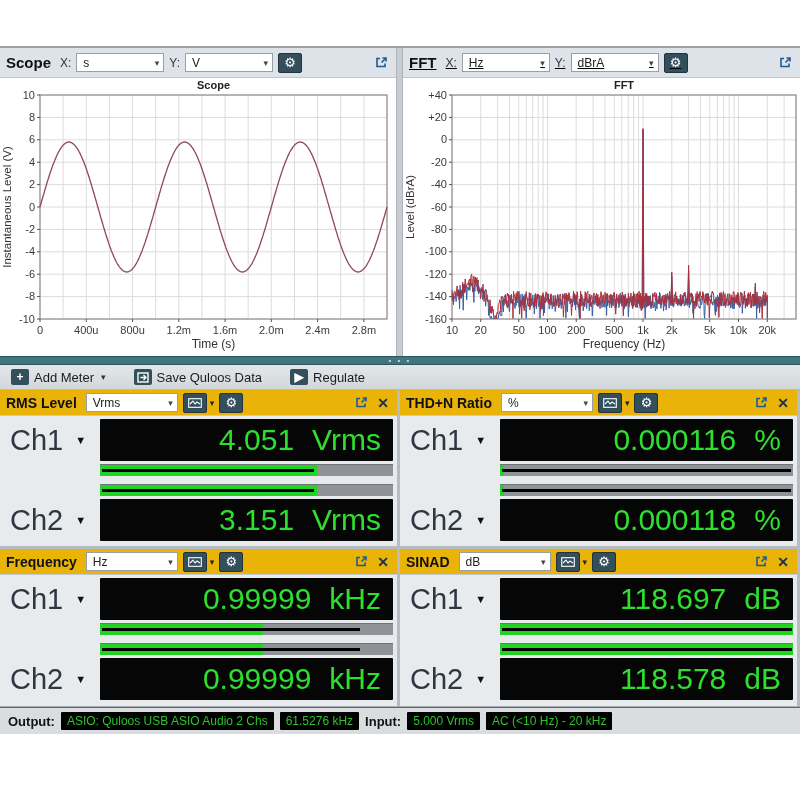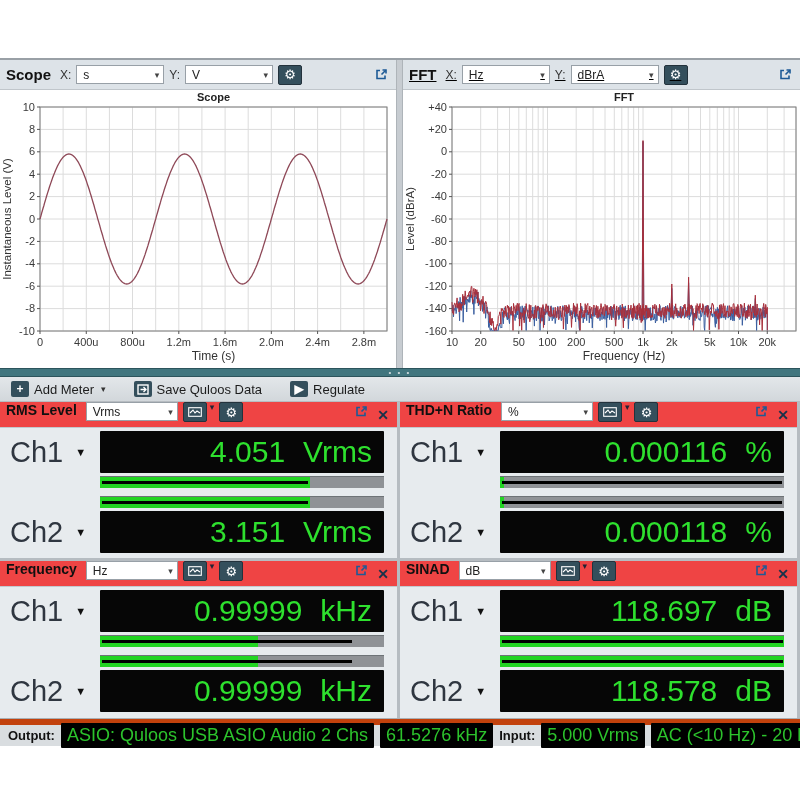--- a/index.html
+++ b/index.html
@@ -4,7 +4,7 @@
 <style>
   html,body{margin:0;padding:0;background:#fff;}
   body{width:800px;height:800px;overflow:hidden;font-family:"Liberation Sans",sans-serif;-webkit-font-smoothing:antialiased;}
-  .app{position:absolute;top:58px;left:0;width:800px;}
+  .app{position:absolute;top:46px;left:0;width:800px;}
 
   
   .charts-row{display:flex;height:310px;border-top:2px solid #99a0a6;box-sizing:border-box;background:#fff;}

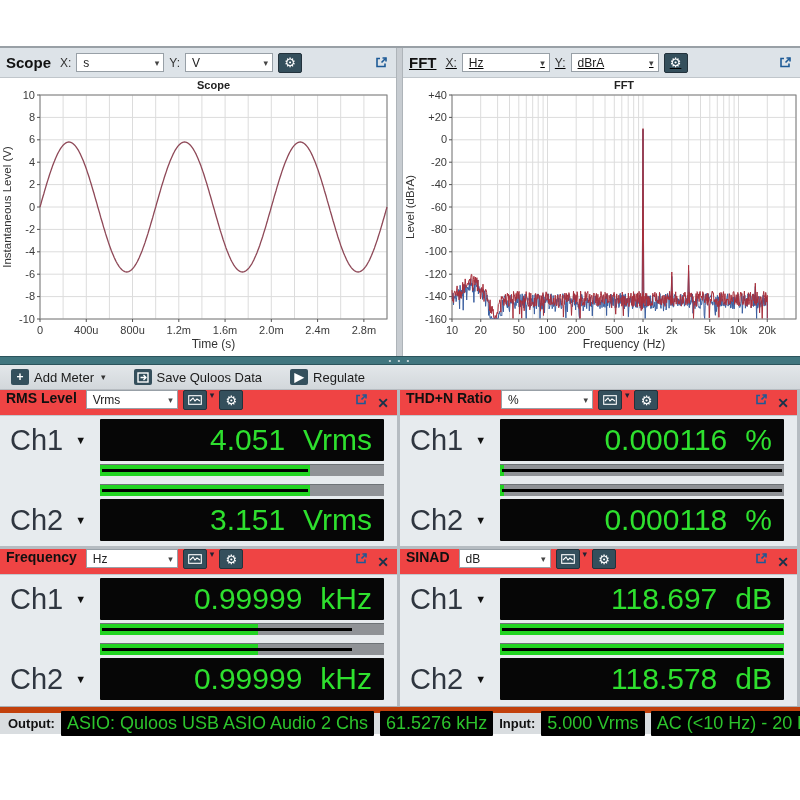--- a/index.html
+++ b/index.html
@@ -39,7 +39,7 @@
   
   .meters-grid{display:grid;grid-template-columns:397px 397px;grid-template-rows:156px 157px;gap:3px;background:#b6bcc1;border-bottom:1px solid #a9afb4;}
   .meter-panel{background:#e7ebee;display:flex;flex-direction:column;overflow:hidden;}
-  .meter-header{height:26px;background:#ef4444;border-bottom:1px solid #c3c9ce;display:flex;gap:5px;padding:0 6px 0 6px;box-sizing:border-box;}
+  .meter-header{height:26px;background:#eab308;border-bottom:1px solid #c3c9ce;display:flex;align-items:center;gap:5px;padding:0 6px 0 6px;box-sizing:border-box;}
   .meter-title{font-weight:bold;font-size:14px;color:#101010;margin-right:4px;white-space:nowrap;}
   .unit-select{width:92px;}
   .wave-chev{font-size:9px;color:#223;margin-left:-2px;}

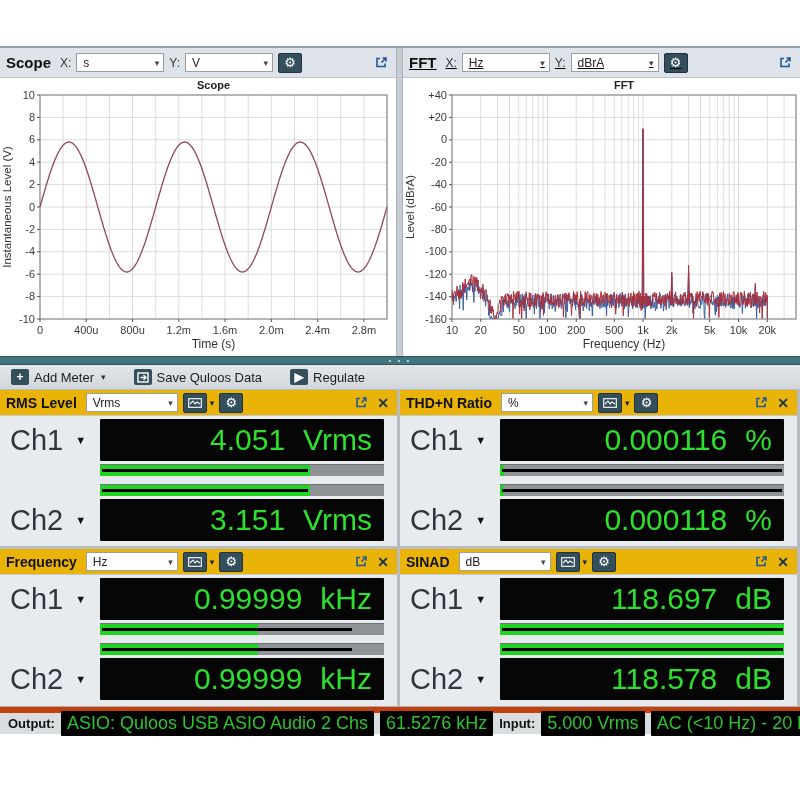--- a/index.html
+++ b/index.html
@@ -43,7 +43,7 @@
   .meter-title{font-weight:bold;font-size:14px;color:#101010;margin-right:4px;white-space:nowrap;}
   .unit-select{width:92px;}
   .wave-chev{font-size:9px;color:#223;margin-left:-2px;}
-  .meter-body{flex:1;padding:3px 13px 2px 2px;box-sizing:border-box;}
+  .meter-body{flex:1;padding:3px 4px 2px 2px;box-sizing:border-box;}
   .mrow{display:flex;height:42px;}
   .ch{width:98px;display:flex;align-items:center;padding-left:8px;font-size:29px;color:#2f3640;box-sizing:border-box;cursor:pointer;}
   .ch .charr{font-size:11px;margin-left:12px;color:#111;}

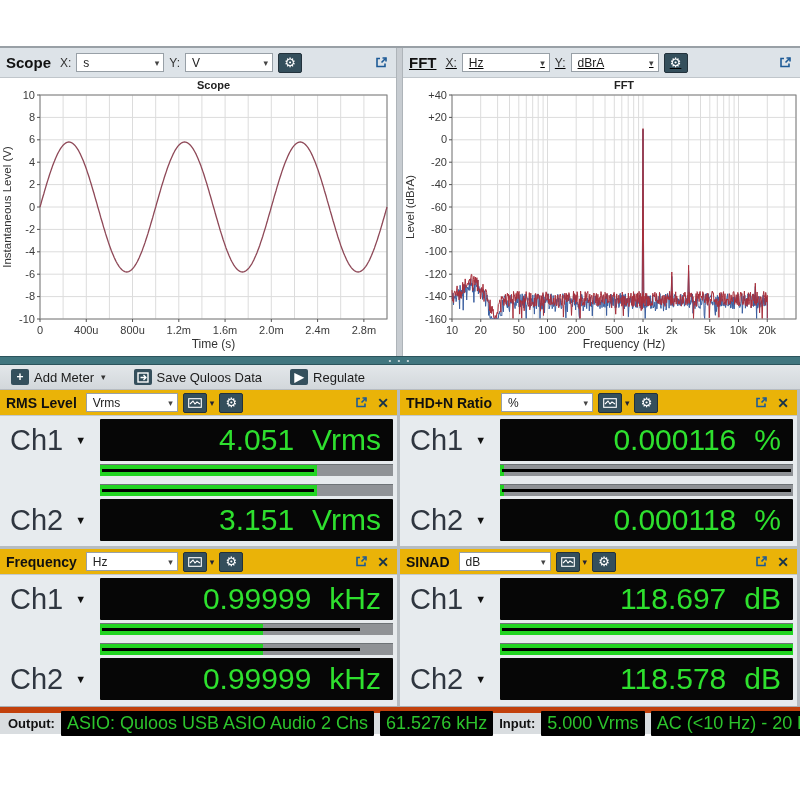--- a/index.html
+++ b/index.html
@@ -54,7 +54,7 @@
   .mid-gap{height:2px;}
 
   
-  .status-bar{height:27px;background:#d9dde0;border-top:6px solid #c2410c;display:flex;align-items:center;gap:6px;padding:10px 8px;box-sizing:border-box;font-size:13px;color:#111;}
+  .status-bar{height:27px;background:#d9dde0;border-top:1px solid #c2410c;display:flex;align-items:center;gap:6px;padding:10px 8px;box-sizing:border-box;font-size:13px;color:#111;}
   .sb-label{font-weight:bold;white-space:nowrap;}
   .badge{background:#000;color:#2cc32c;font-size:18px;padding:2px 6px;border-radius:1px;white-space:nowrap;}
 </style>

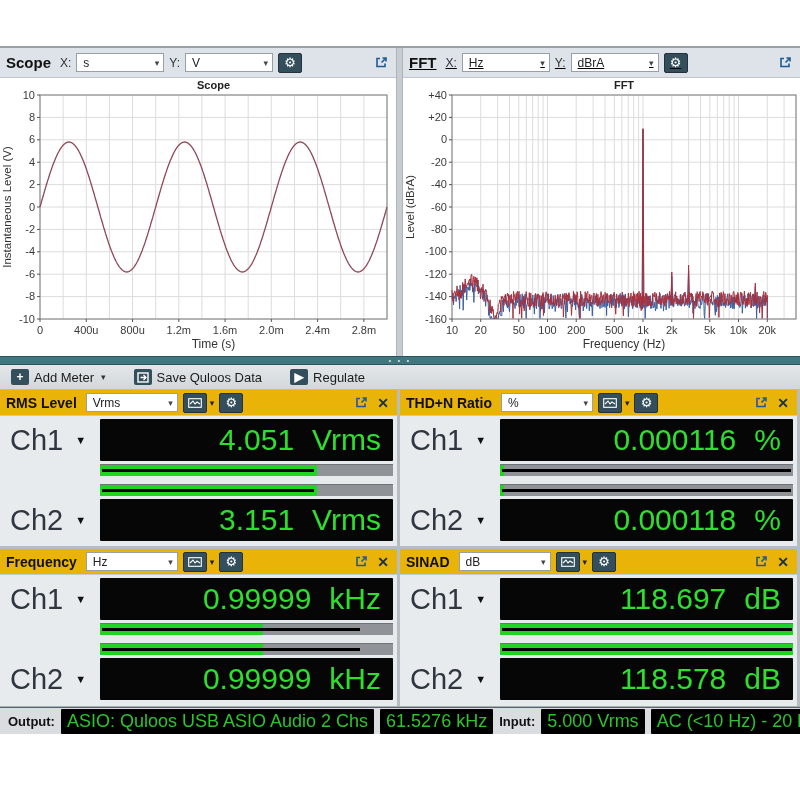--- a/index.html
+++ b/index.html
@@ -56,7 +56,7 @@
   
   .status-bar{height:27px;background:#d9dde0;border-top:1px solid #c2410c;display:flex;align-items:center;gap:6px;padding:10px 8px;box-sizing:border-box;font-size:13px;color:#111;}
   .sb-label{font-weight:bold;white-space:nowrap;}
-  .badge{background:#000;color:#2cc32c;font-size:18px;padding:2px 6px;border-radius:1px;white-space:nowrap;}
+  .badge{background:#000;color:#2cc32c;font-size:12px;padding:2px 6px;border-radius:1px;white-space:nowrap;}
 </style>
 </head>
 <body>

